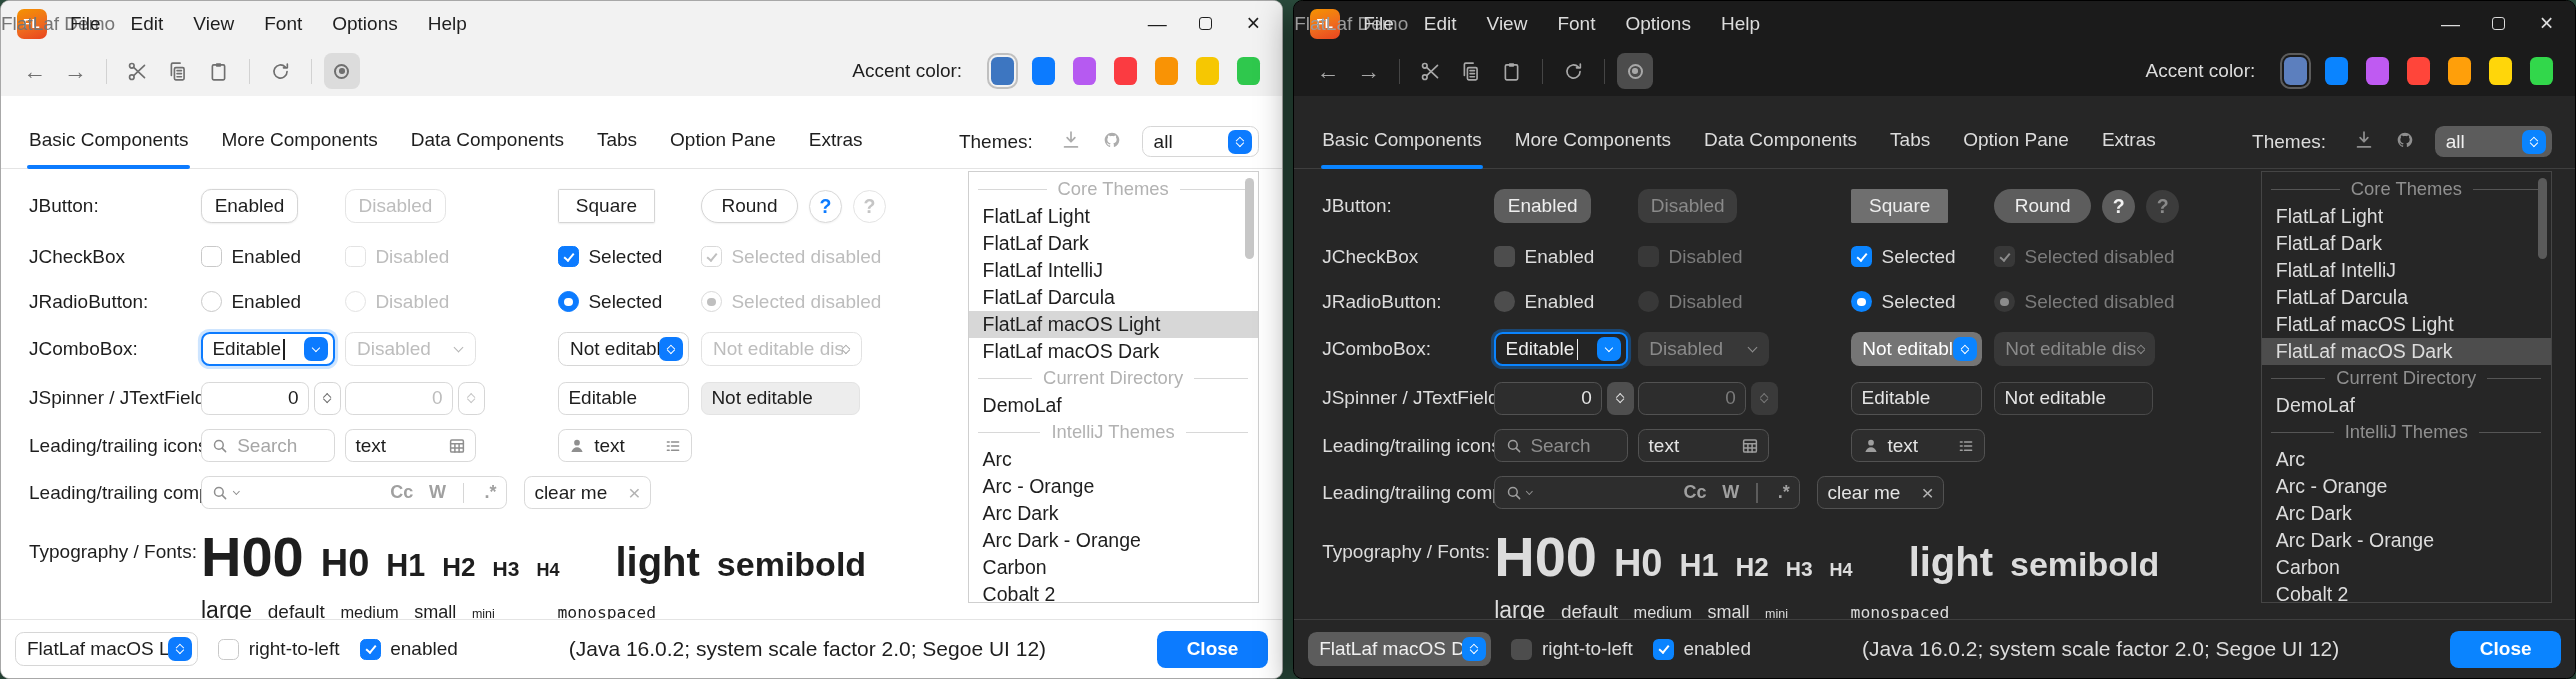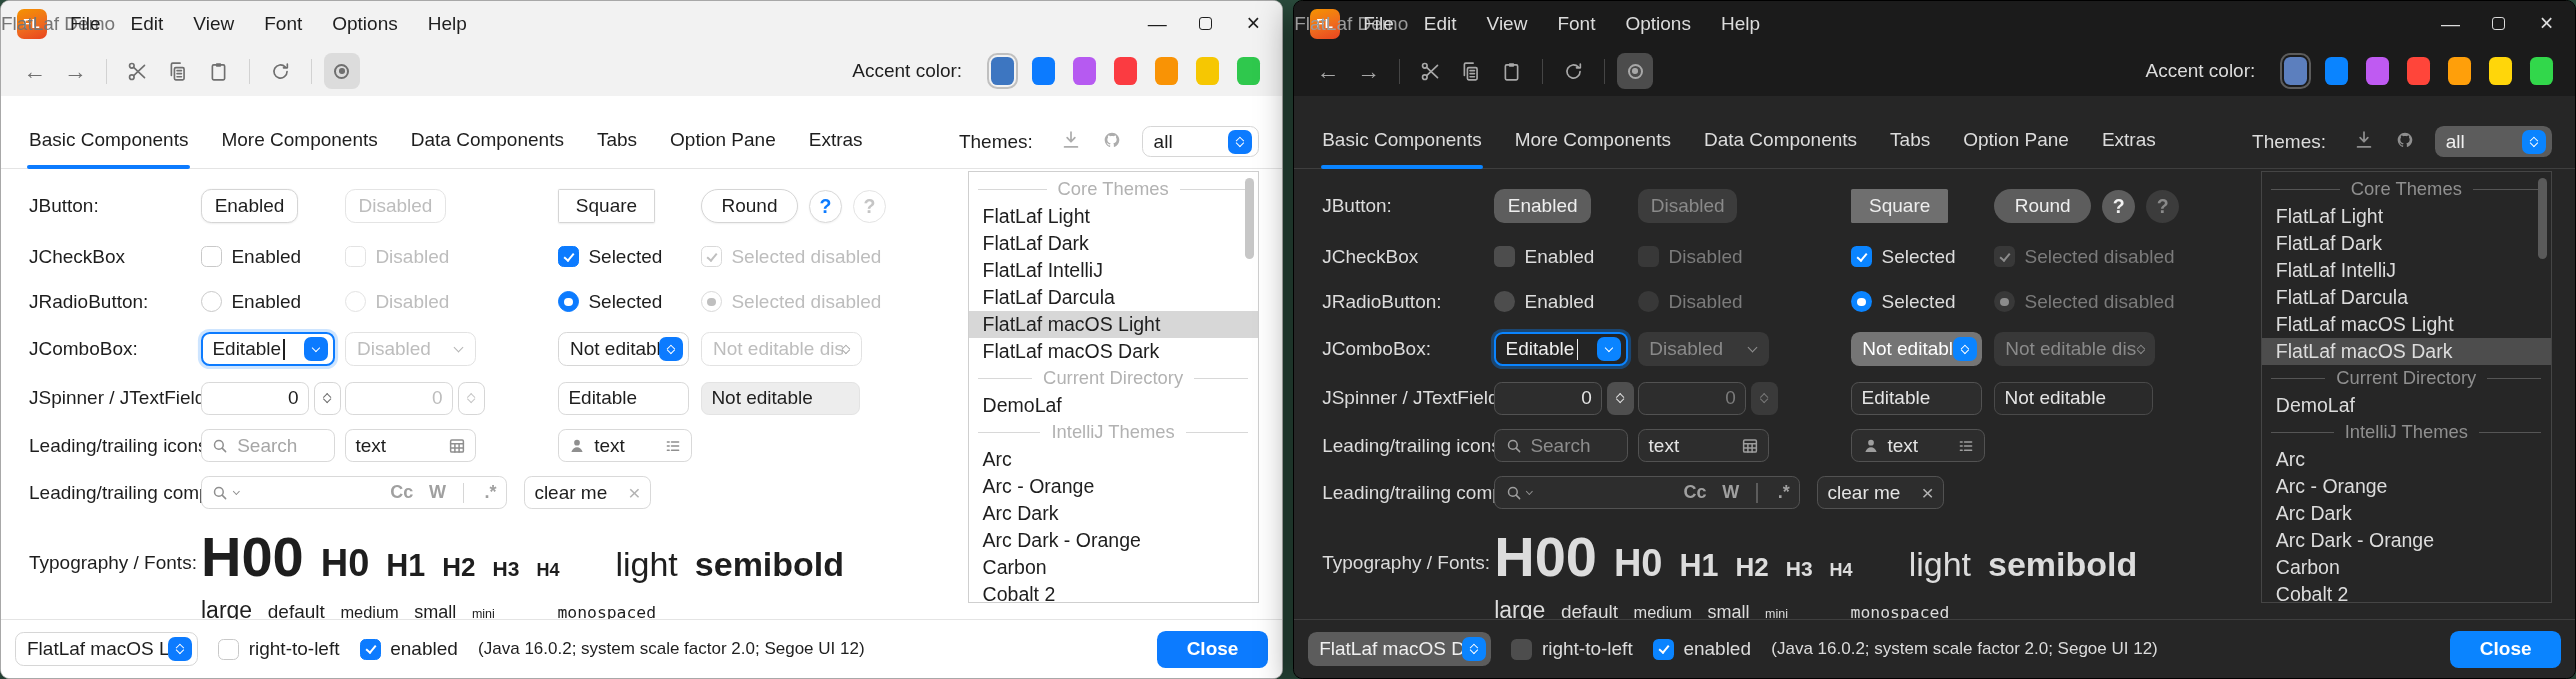--- a/index.html
+++ b/index.html
@@ -144,7 +144,7 @@
 .r1{height:56px}.r2{height:45px}.r3{height:45px}.r4{height:50px}.r5{height:48px}.r6{height:47px}.r7{height:47px}
 .r8{height:102px;align-items:flex-start;margin-top:6.3px}
 .rlabel{font-size:19px;white-space:nowrap}
-.r8 .rlabel{margin-top:29px}
+.r8 .rlabel{margin-top:18px}
 .cell{display:flex;align-items:center}
 .typoblock{grid-column:2/-1;padding-top:1.6px}
 .hrow{display:flex;align-items:baseline;gap:17px}

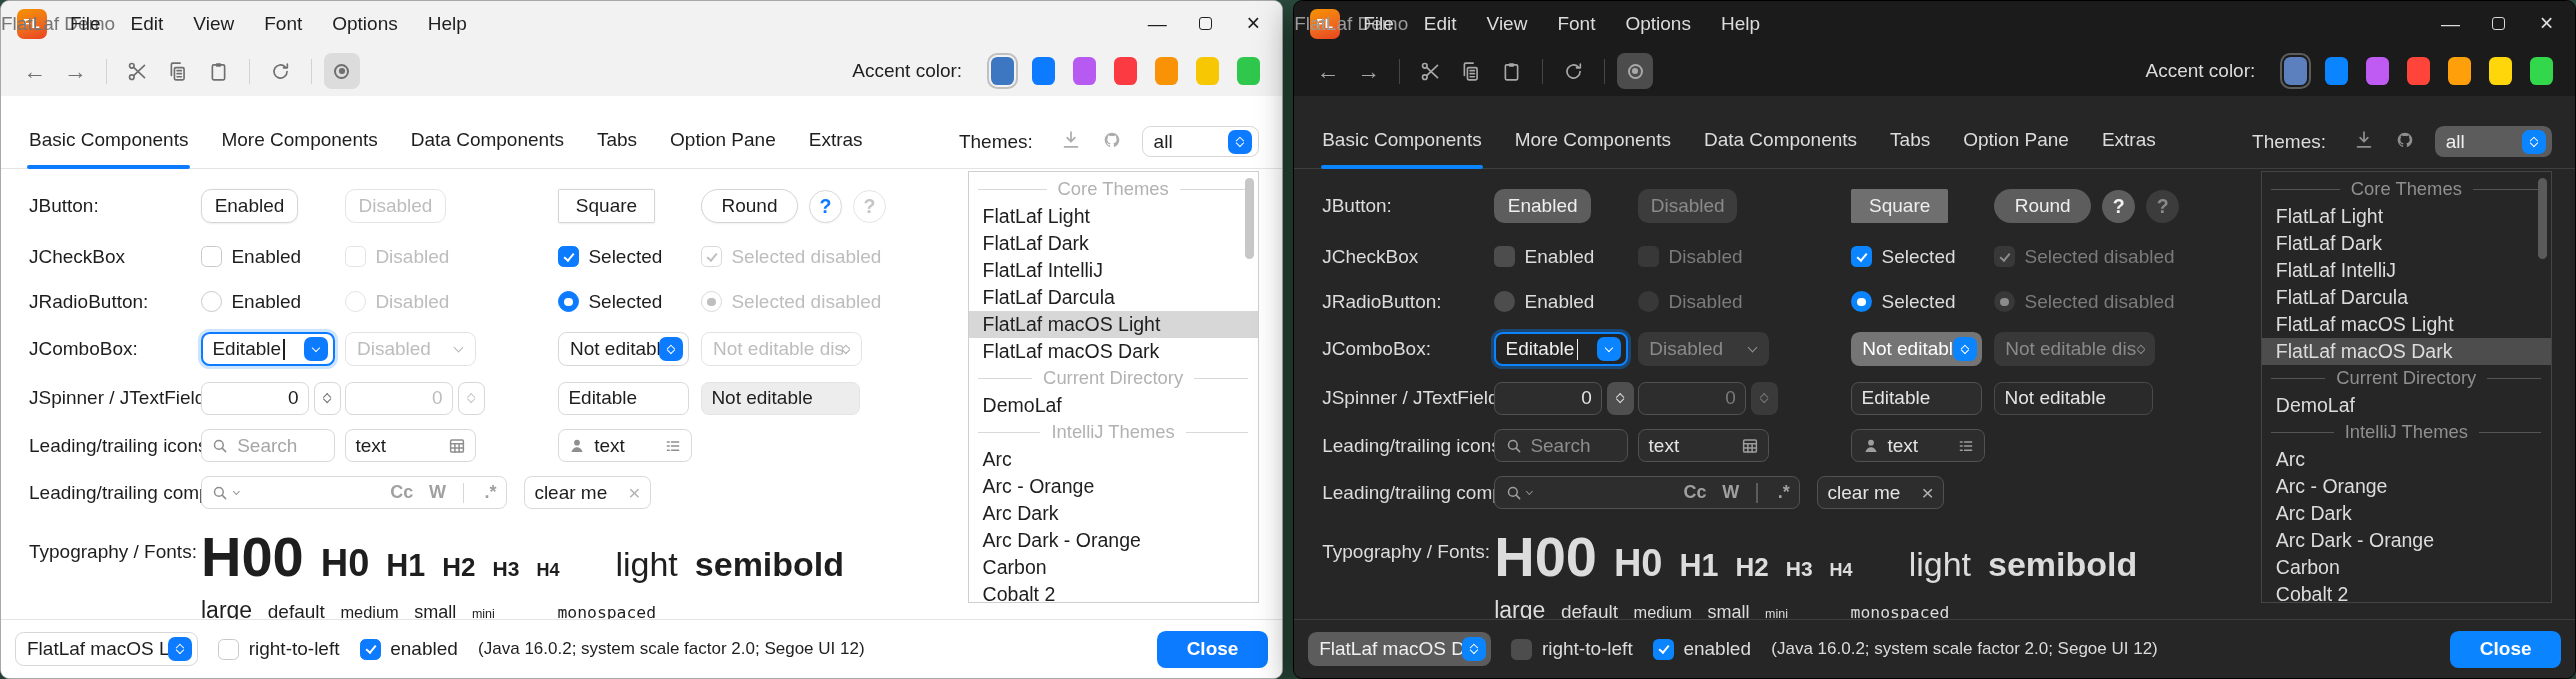--- a/index.html
+++ b/index.html
@@ -149,7 +149,7 @@
 .typoblock{grid-column:2/-1;padding-top:1.6px}
 .hrow{display:flex;align-items:baseline;gap:17px}
 .h00{font-size:56px;font-weight:600}.h0{font-size:38px;font-weight:600}.h1{font-size:30.5px;font-weight:600}.h2{font-size:26px;font-weight:600}.h3{font-size:21px;font-weight:600}.h4{font-size:18px;font-weight:600}
-.wlight{font-size:34px;font-weight:400;margin-left:39px}
+.wlight{font-size:40px;font-weight:700;margin-left:39px}
 .wsemi{font-size:34px;font-weight:700}
 .srow{display:flex;align-items:baseline;gap:15.6px;margin-top:7.8px}
 .sz-large{font-size:23px}.sz-default{font-size:19px}.sz-medium{font-size:16.4px}.sz-small{font-size:18px}.sz-mini{font-size:12.5px}

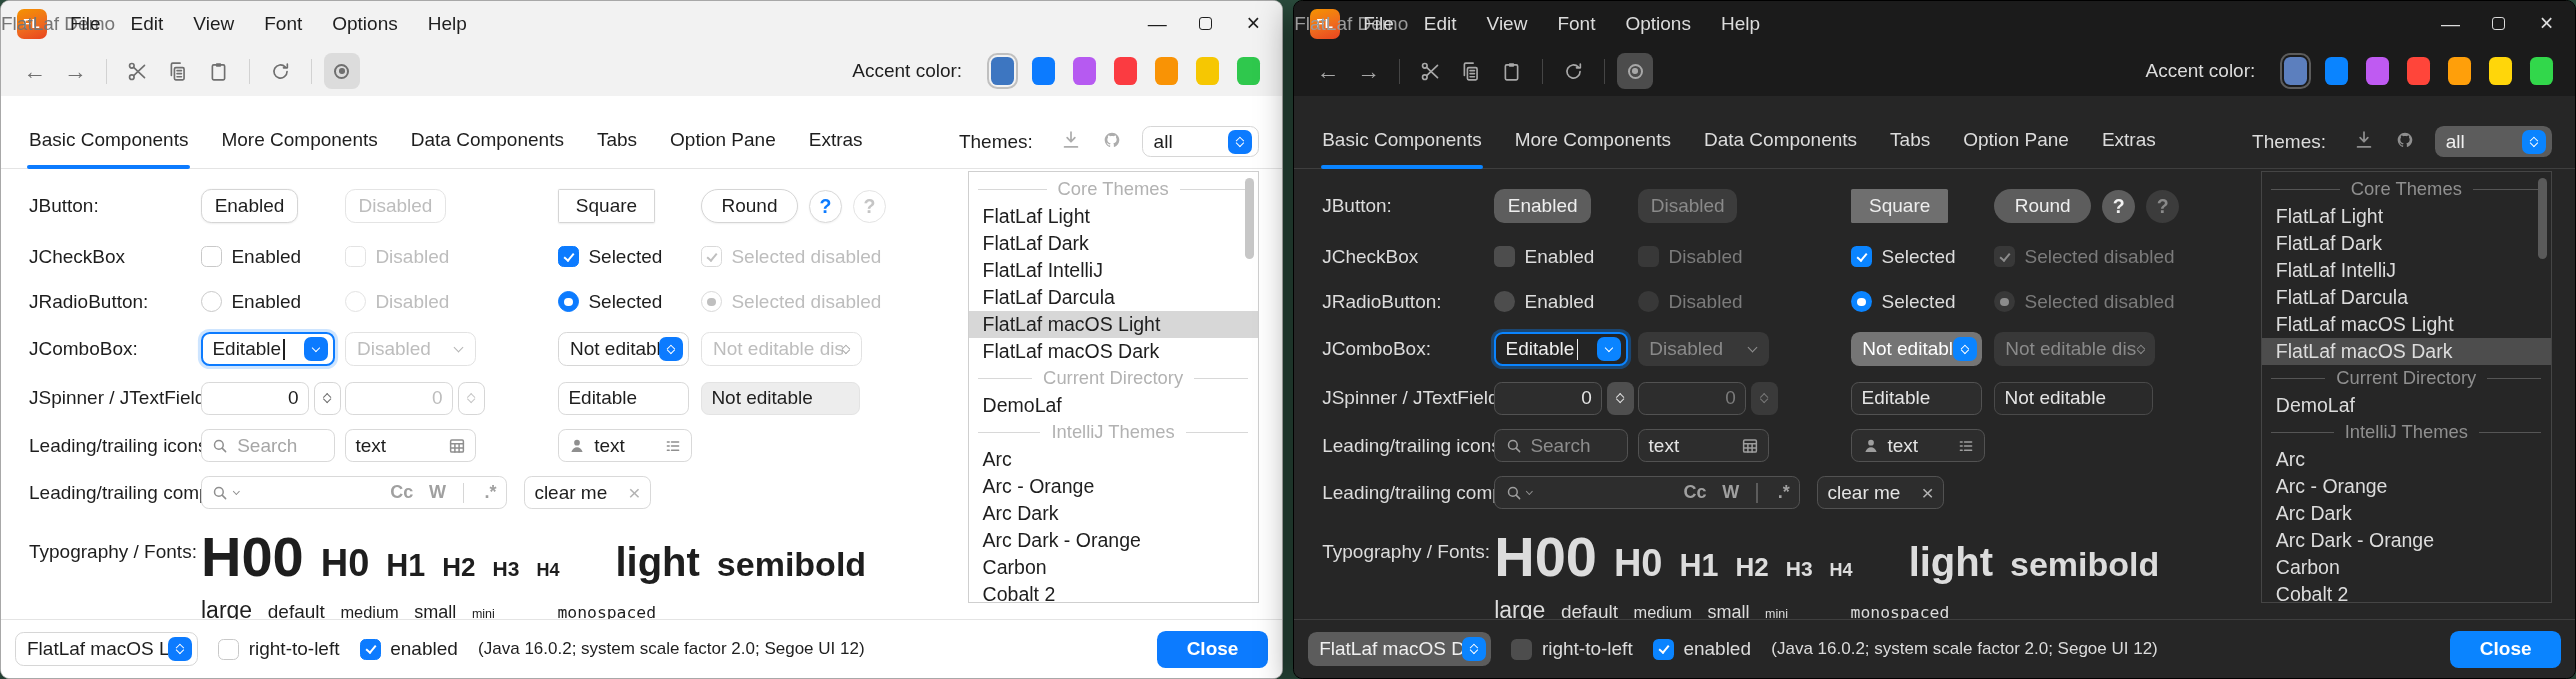--- a/index.html
+++ b/index.html
@@ -169,7 +169,7 @@
 .dark .scrollthumb{background:#5a5a5a}
 
 .bottombar{position:absolute;left:0;right:0;bottom:0;height:59px;border-top:0.8px solid var(--sep);display:flex;align-items:center;padding:0 14px;gap:20.3px;background:var(--bg)}
-.javainfo{flex:1;font-size:17px;white-space:nowrap}
+.javainfo{flex:1;text-align:center;font-size:21px;white-space:nowrap}
 .closebtn{width:111px;height:37px;border-radius:8.6px;background:var(--accent);color:#fff;font-size:19px;font-weight:600;display:flex;align-items:center;justify-content:center}
 </style>
 </head>

